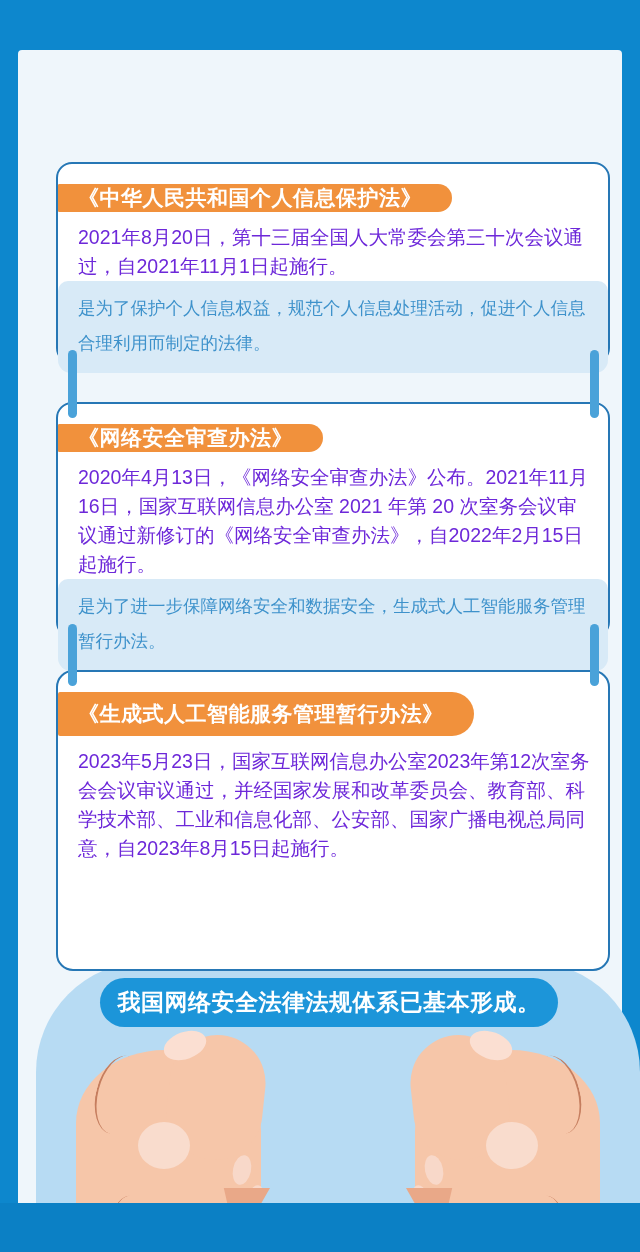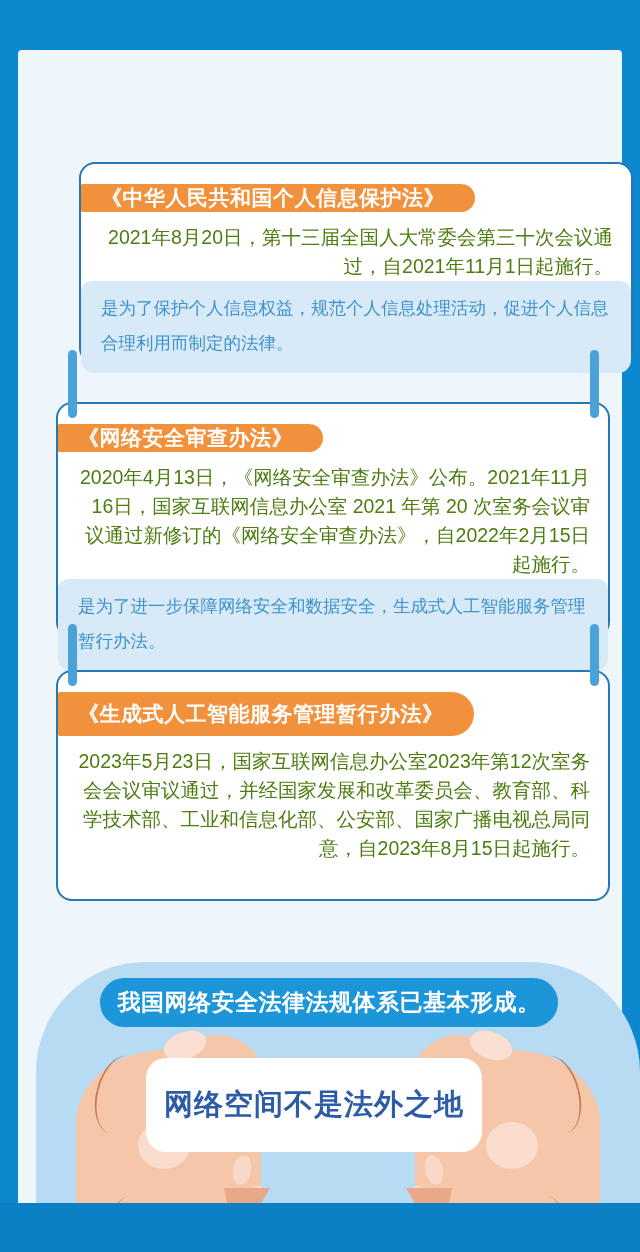--- a/index.html
+++ b/index.html
@@ -8,7 +8,7 @@
   .panel{position:absolute;left:18px;top:50px;width:604px;height:1153px;background:#eff6fb;border-radius:4px 4px 0 0;}
   
   .card{position:absolute;left:38px;width:554px;background:#ffffff;border:2px solid #2677b5;border-radius:16px;box-sizing:border-box;display:flex;flex-direction:column;z-index:3;}
-  .card1{top:112px;height:202px;margin-left:23px;}
+  .card1{top:112px;height:202px;}
   .card2{top:352px;height:236px;}
   .card3{top:620px;height:231px;}
   .pill{align-self:flex-start;margin-top:20px;height:44px;display:inline-flex;align-items:center;background:#f1913c;color:#ffffff;font-weight:bold;font-size:21px;padding:0 30px 0 20px;border-radius:2px 22px 22px 2px;letter-spacing:.5px;}

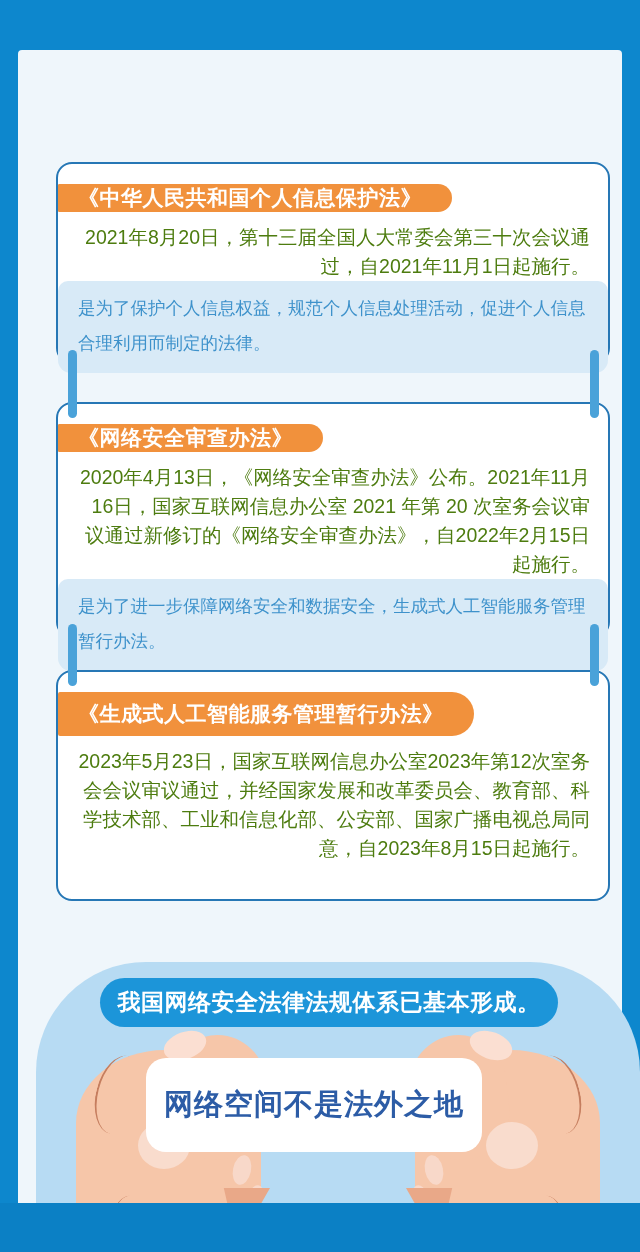--- a/index.html
+++ b/index.html
@@ -12,7 +12,7 @@
   .card2{top:352px;height:236px;}
   .card3{top:620px;height:231px;}
   .pill{align-self:flex-start;margin-top:20px;height:44px;display:inline-flex;align-items:center;background:#f1913c;color:#ffffff;font-weight:bold;font-size:21px;padding:0 30px 0 20px;border-radius:2px 22px 22px 2px;letter-spacing:.5px;}
-  .body-text{padding:11px 18px 0 20px;font-size:19.5px;line-height:29px;color:#4d7c0f;text-align:right;}
+  .body-text{padding:11px 18px 0 20px;font-size:19.5px;line-height:29px;color:#6d28d9;}
   .note{margin-top:auto;background:#d8eaf7;color:#3e92cb;font-size:17.5px;line-height:35px;padding:10px 20px 12px 20px;border-radius:10px 10px 13px 13px;}
   
   .bar{position:absolute;width:9px;background:#4aa2d9;border-radius:5px;z-index:4;}

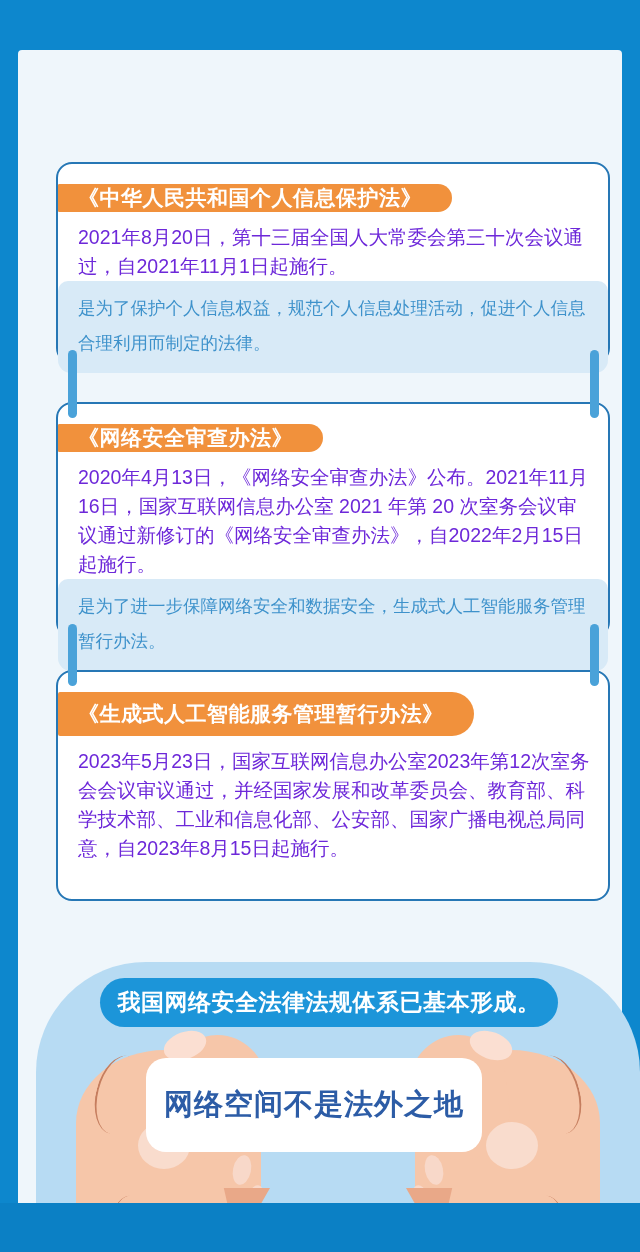--- a/index.html
+++ b/index.html
@@ -10,7 +10,7 @@
   .card{position:absolute;left:38px;width:554px;background:#ffffff;border:2px solid #2677b5;border-radius:16px;box-sizing:border-box;display:flex;flex-direction:column;z-index:3;}
   .card1{top:112px;height:202px;}
   .card2{top:352px;height:236px;}
-  .card3{top:620px;height:231px;}
+  .card3{top:620px;height:301px;border-radius:17px;}
   .pill{align-self:flex-start;margin-top:20px;height:44px;display:inline-flex;align-items:center;background:#f1913c;color:#ffffff;font-weight:bold;font-size:21px;padding:0 30px 0 20px;border-radius:2px 22px 22px 2px;letter-spacing:.5px;}
   .body-text{padding:11px 18px 0 20px;font-size:19.5px;line-height:29px;color:#6d28d9;}
   .note{margin-top:auto;background:#d8eaf7;color:#3e92cb;font-size:17.5px;line-height:35px;padding:10px 20px 12px 20px;border-radius:10px 10px 13px 13px;}

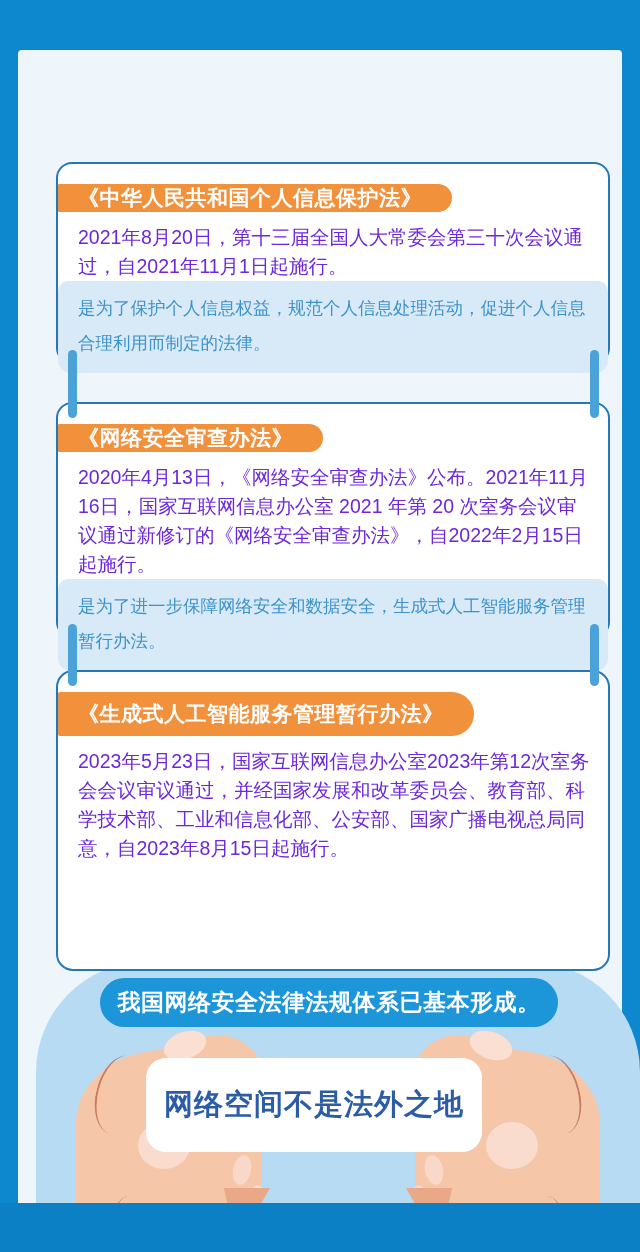--- a/index.html
+++ b/index.html
@@ -100,9 +100,6 @@
         <div class="line2"></div>
       </div>
 
-      <div class="paper">
-        <span>网络空间不是法外之地</span>
-      </div>
     </div>
 
   </div>

